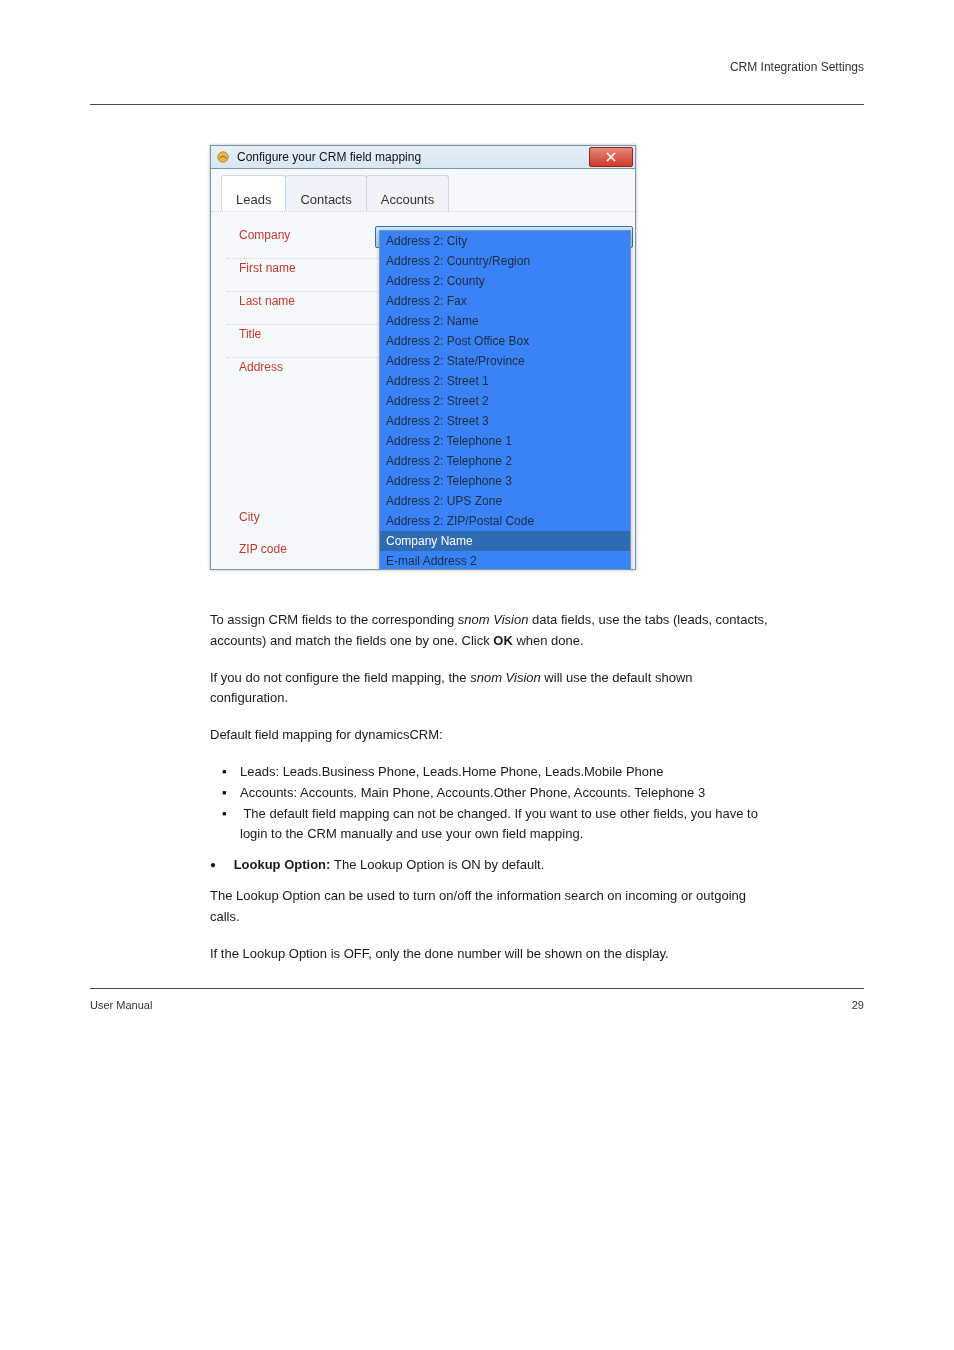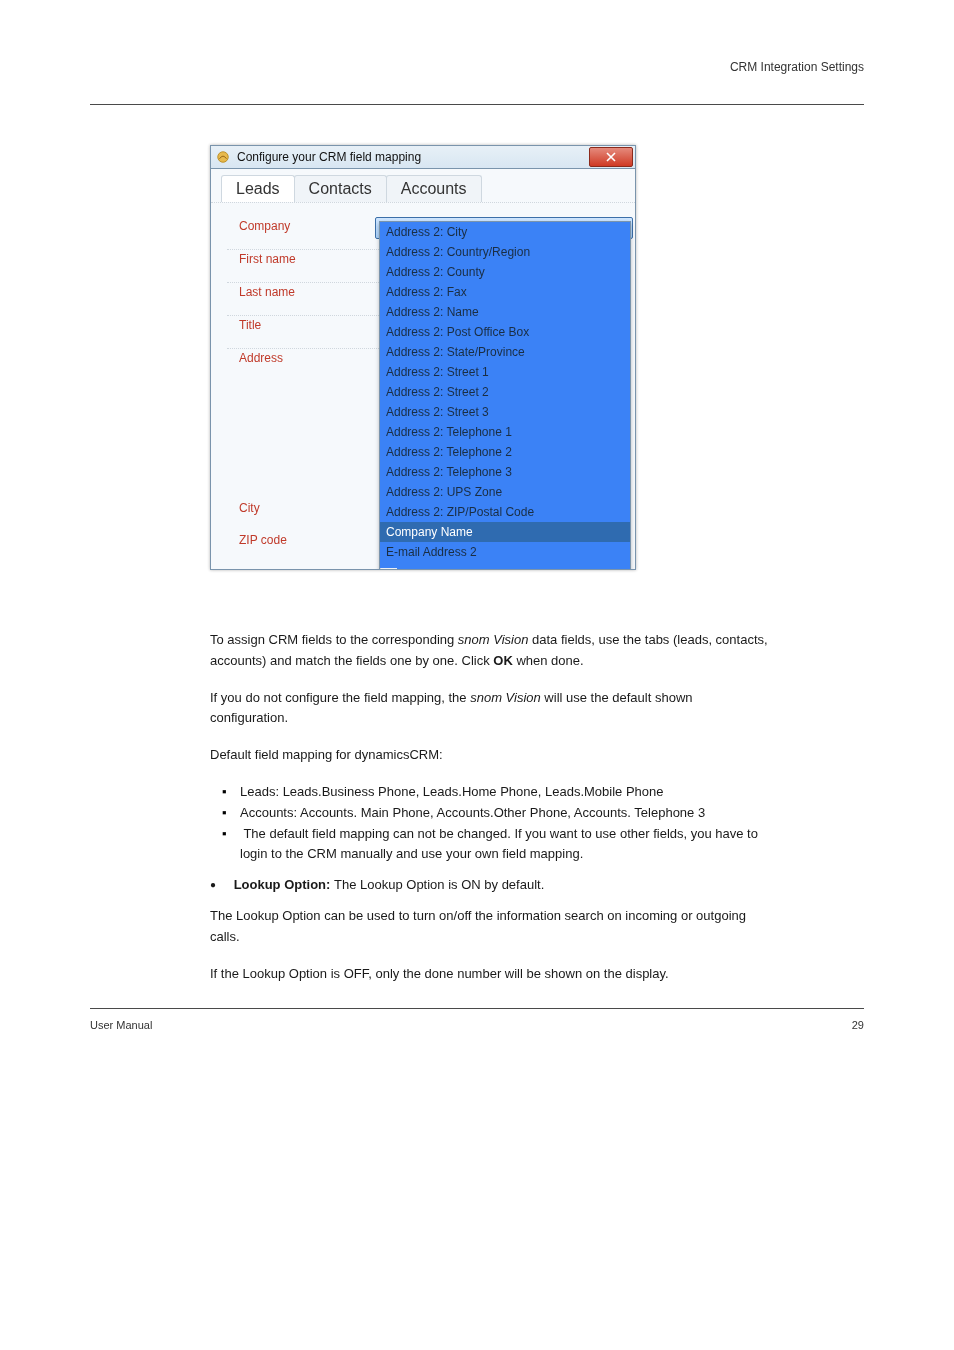--- a/index.html
+++ b/index.html
@@ -21,7 +21,7 @@
 
   .screenshot-wrap {
     margin-left: 120px;
-    margin-bottom: 60px;
+    margin-bottom: 40px;
   }
   .dialog {
     width: 426px;

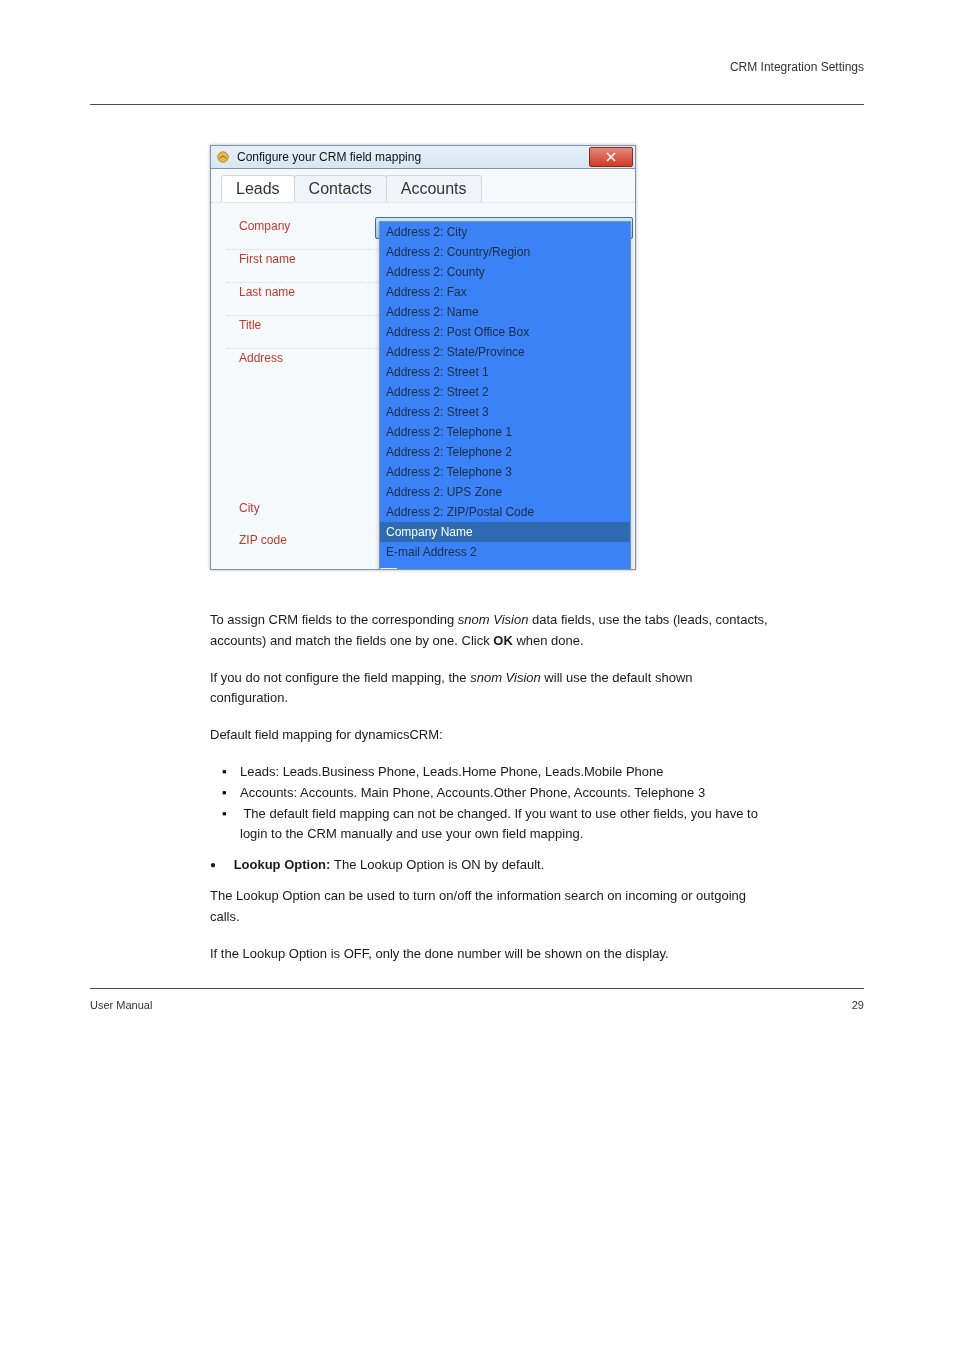--- a/index.html
+++ b/index.html
@@ -79,8 +79,8 @@
     border-bottom: 1px dotted #d0d7de;
   }
   .tab {
-    padding: 4px 14px 4px 14px;
-    font-size: 16px;
+    padding: 16px 14px 4px 14px;
+    font-size: 13px;
     color: #333;
     border: 1px solid #cfd8e0;
     border-bottom: none;

